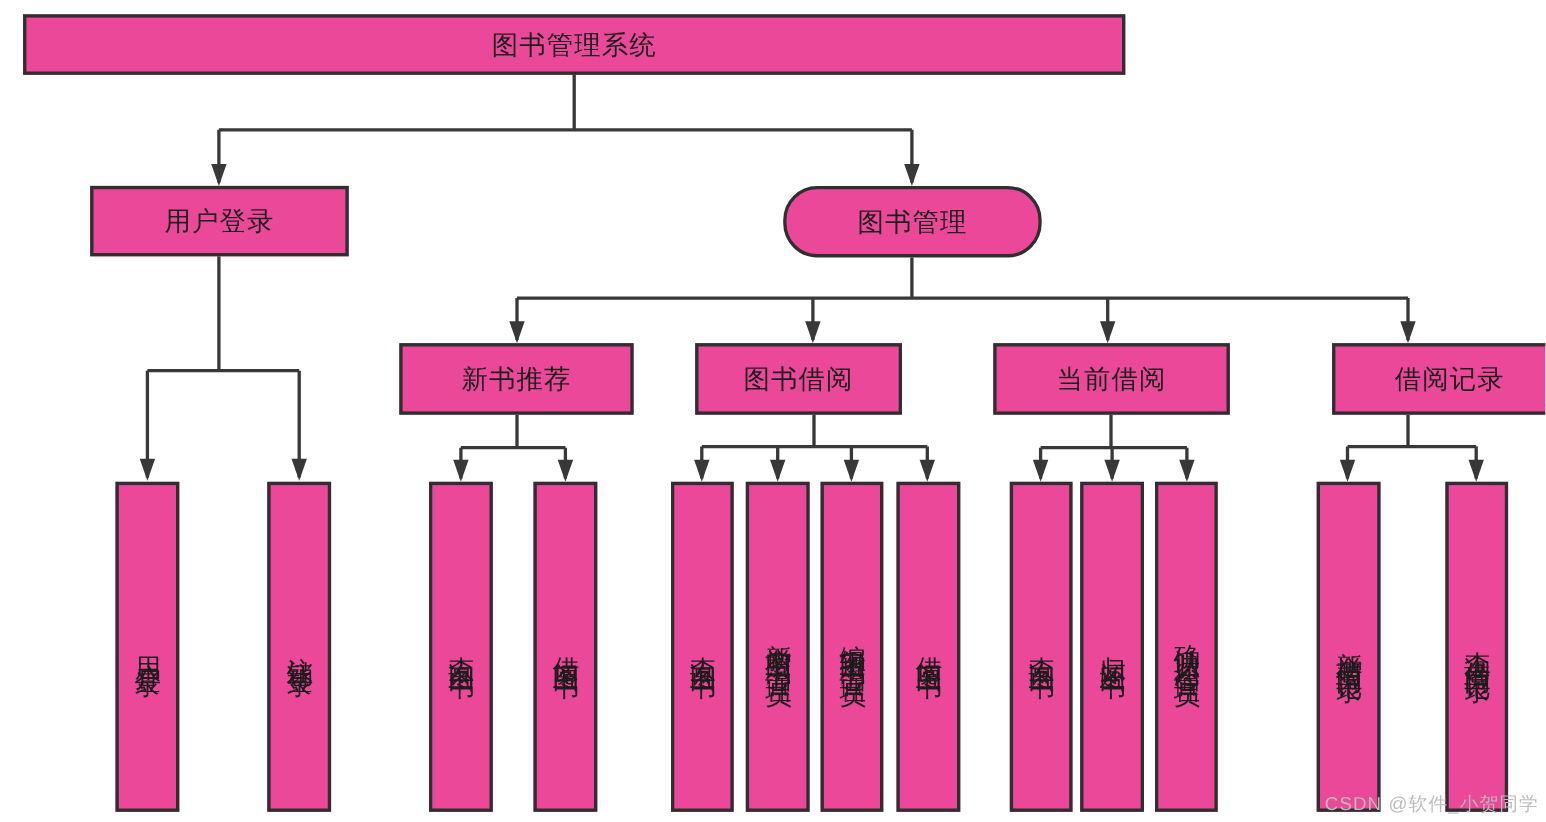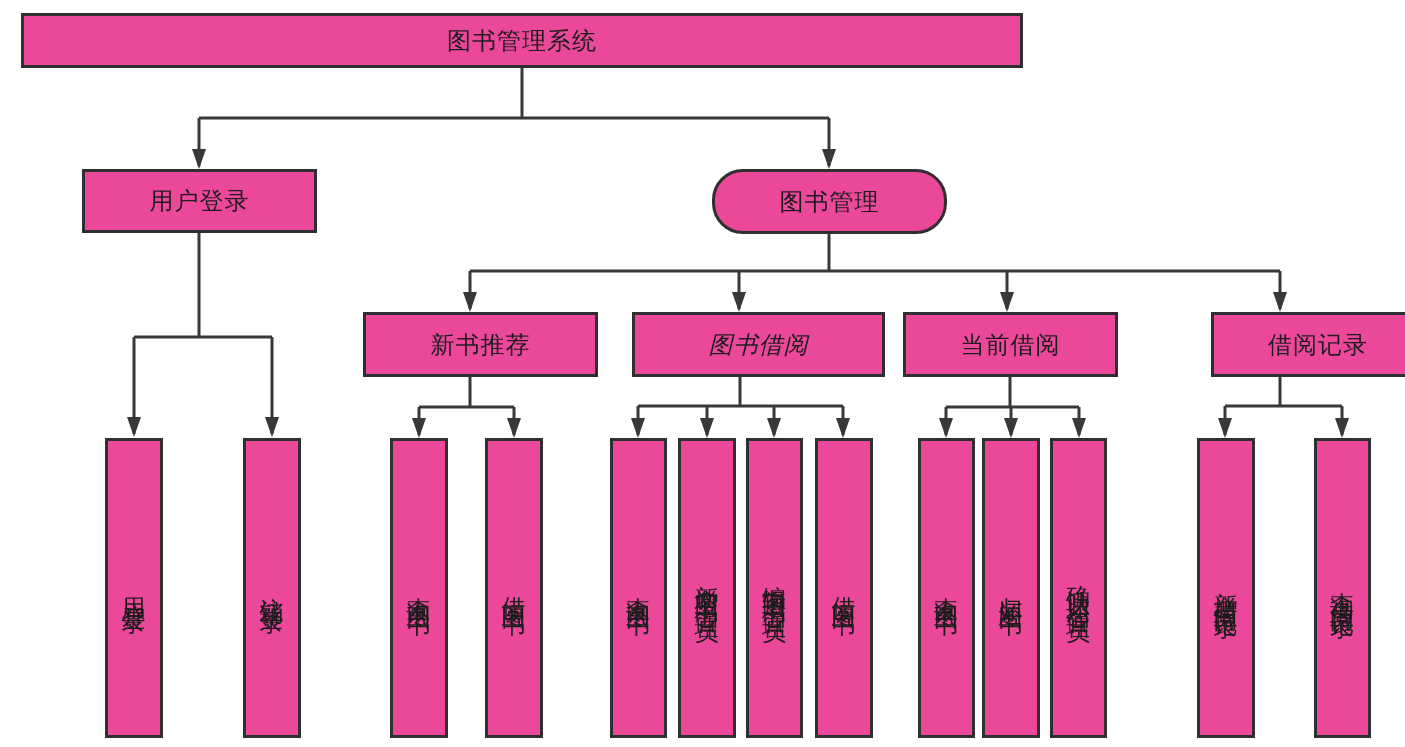--- a/index.html
+++ b/index.html
@@ -73,7 +73,7 @@
   <div class="node" style="left:82px;top:169px;width:235px;height:64px;">用户登录</div>
   <div class="node" style="left:712px;top:169px;width:235px;height:65px;border-radius:31px;">图书管理</div>
 
-  <div class="node" style="left:363px;top:312px;width:235px;height:65px;">新书推荐</div>
+  <div class="node" style="left:363px;top:312px;width:213px;height:65px;">新书推荐</div>
   <div class="node" style="left:632px;top:312px;width:253px;height:65px;font-style:italic;">图书借阅</div>
   <div class="node" style="left:903px;top:312px;width:215px;height:65px;">当前借阅</div>
   <div class="node" style="left:1211px;top:312px;width:214px;height:65px;text-align:right;">借阅记录</div>

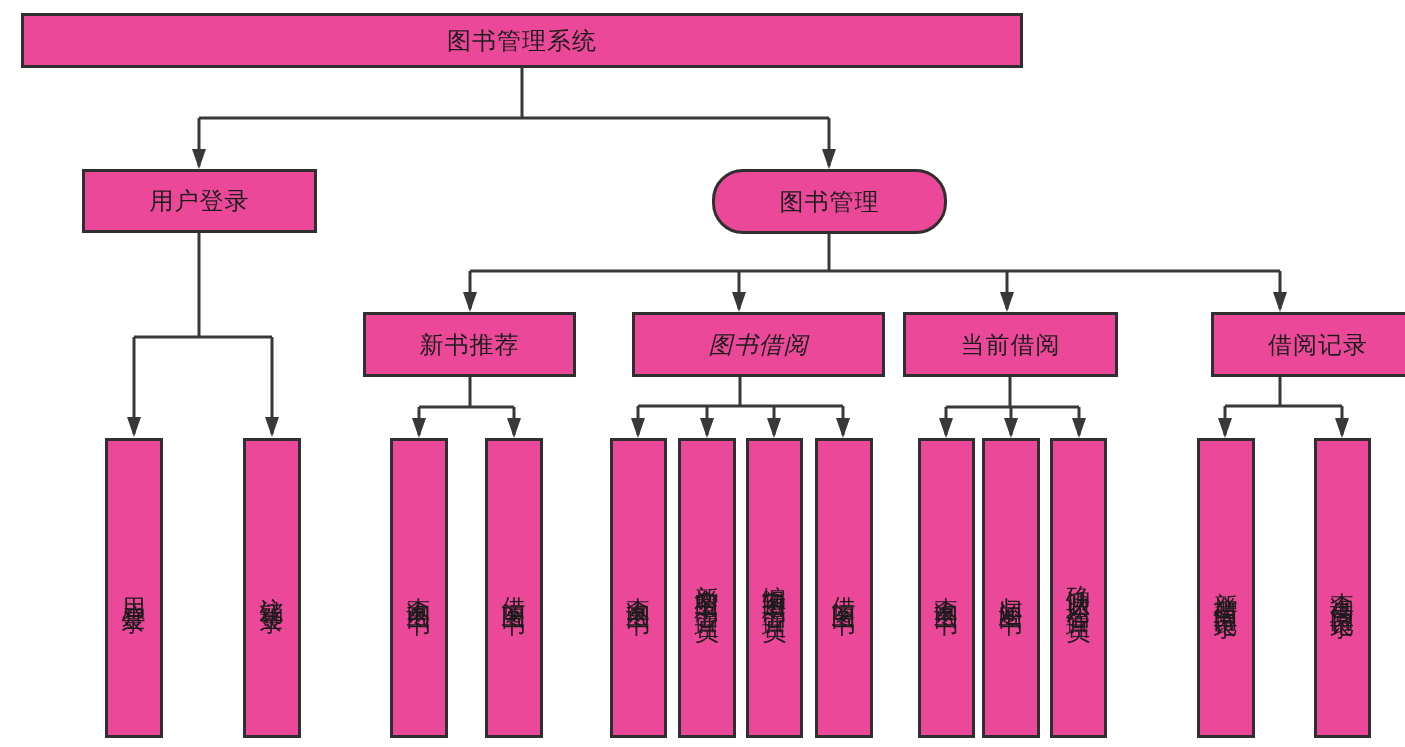--- a/index.html
+++ b/index.html
@@ -74,7 +74,7 @@
   <div class="node" style="left:712px;top:169px;width:235px;height:65px;border-radius:31px;">图书管理</div>
 
   <div class="node" style="left:363px;top:312px;width:213px;height:65px;">新书推荐</div>
-  <div class="node" style="left:632px;top:312px;width:253px;height:65px;font-style:italic;">图书借阅</div>
+  <div class="node" style="left:632px;top:312px;width:188px;height:65px;">图书借阅</div>
   <div class="node" style="left:903px;top:312px;width:215px;height:65px;">当前借阅</div>
   <div class="node" style="left:1211px;top:312px;width:214px;height:65px;text-align:right;">借阅记录</div>
 

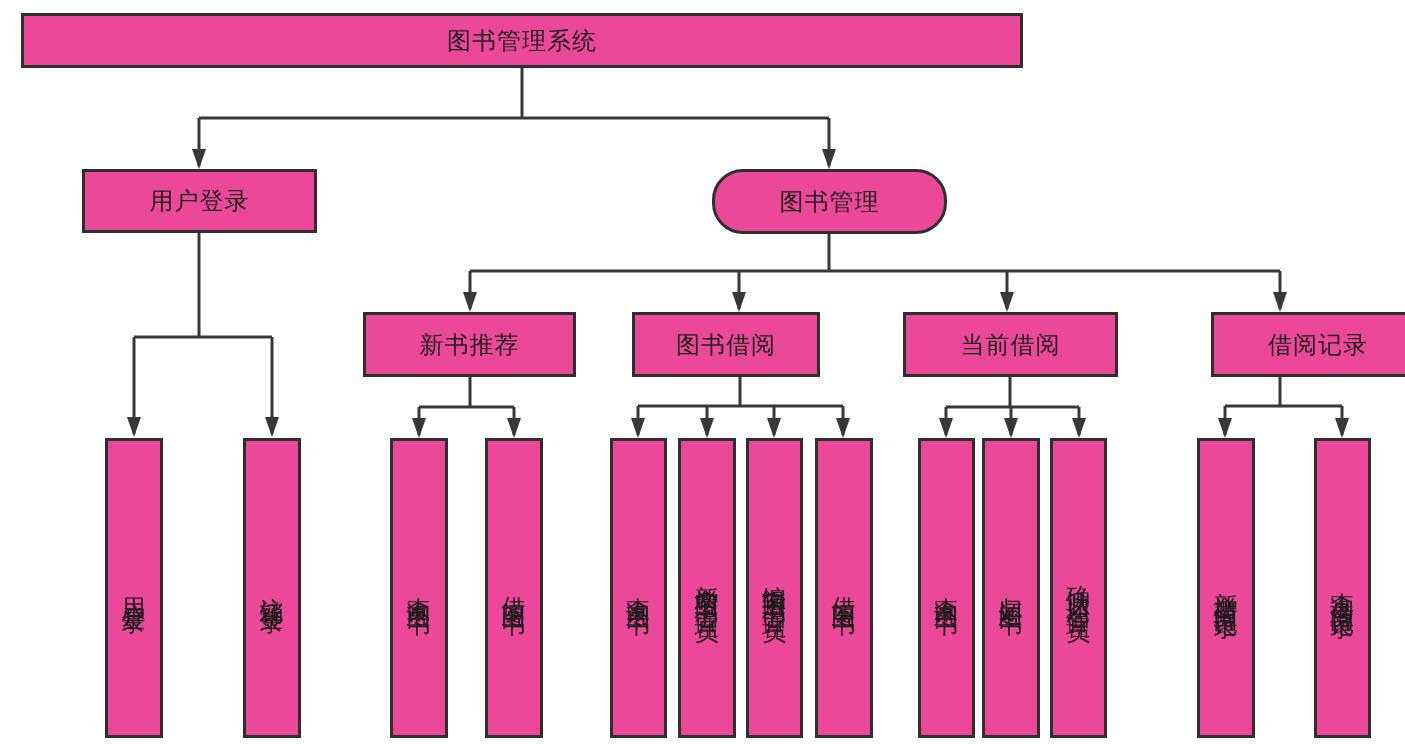--- a/index.html
+++ b/index.html
@@ -122,6 +122,7 @@
     <span class="vlabel">查询借阅记录</span>
   </div>
 
+  <div id="watermark">CSDN @软件_小贺同学</div>
 </div>
 
 </body></html>

